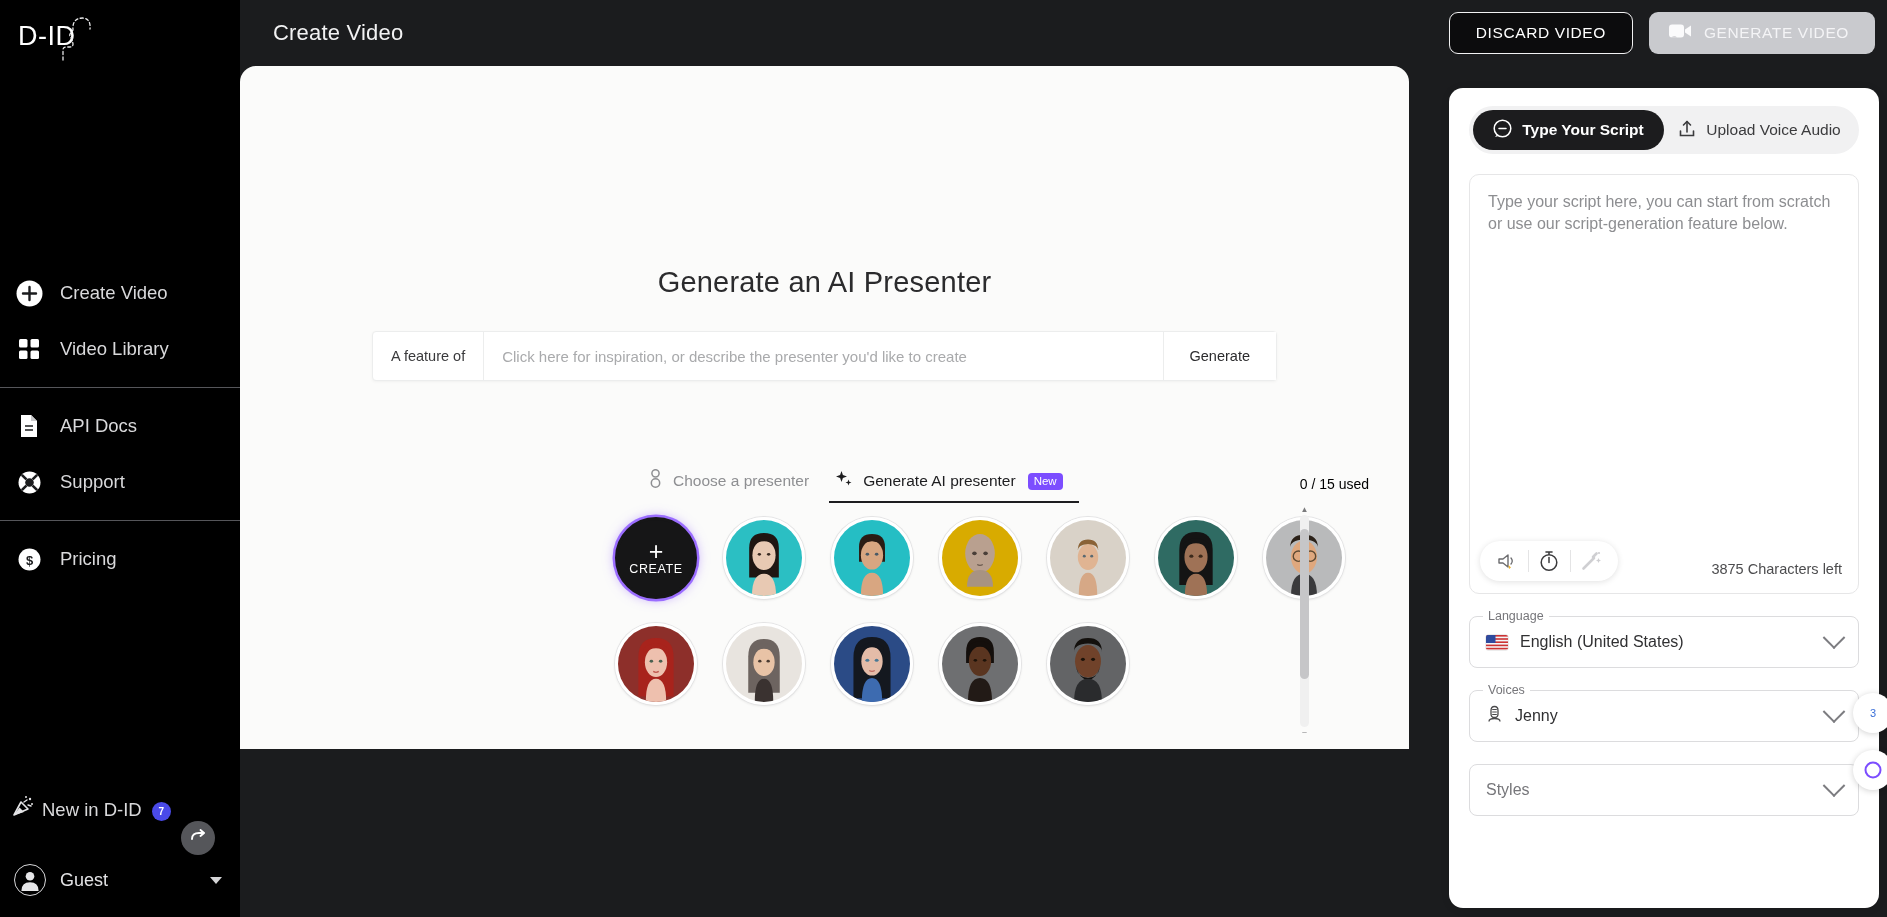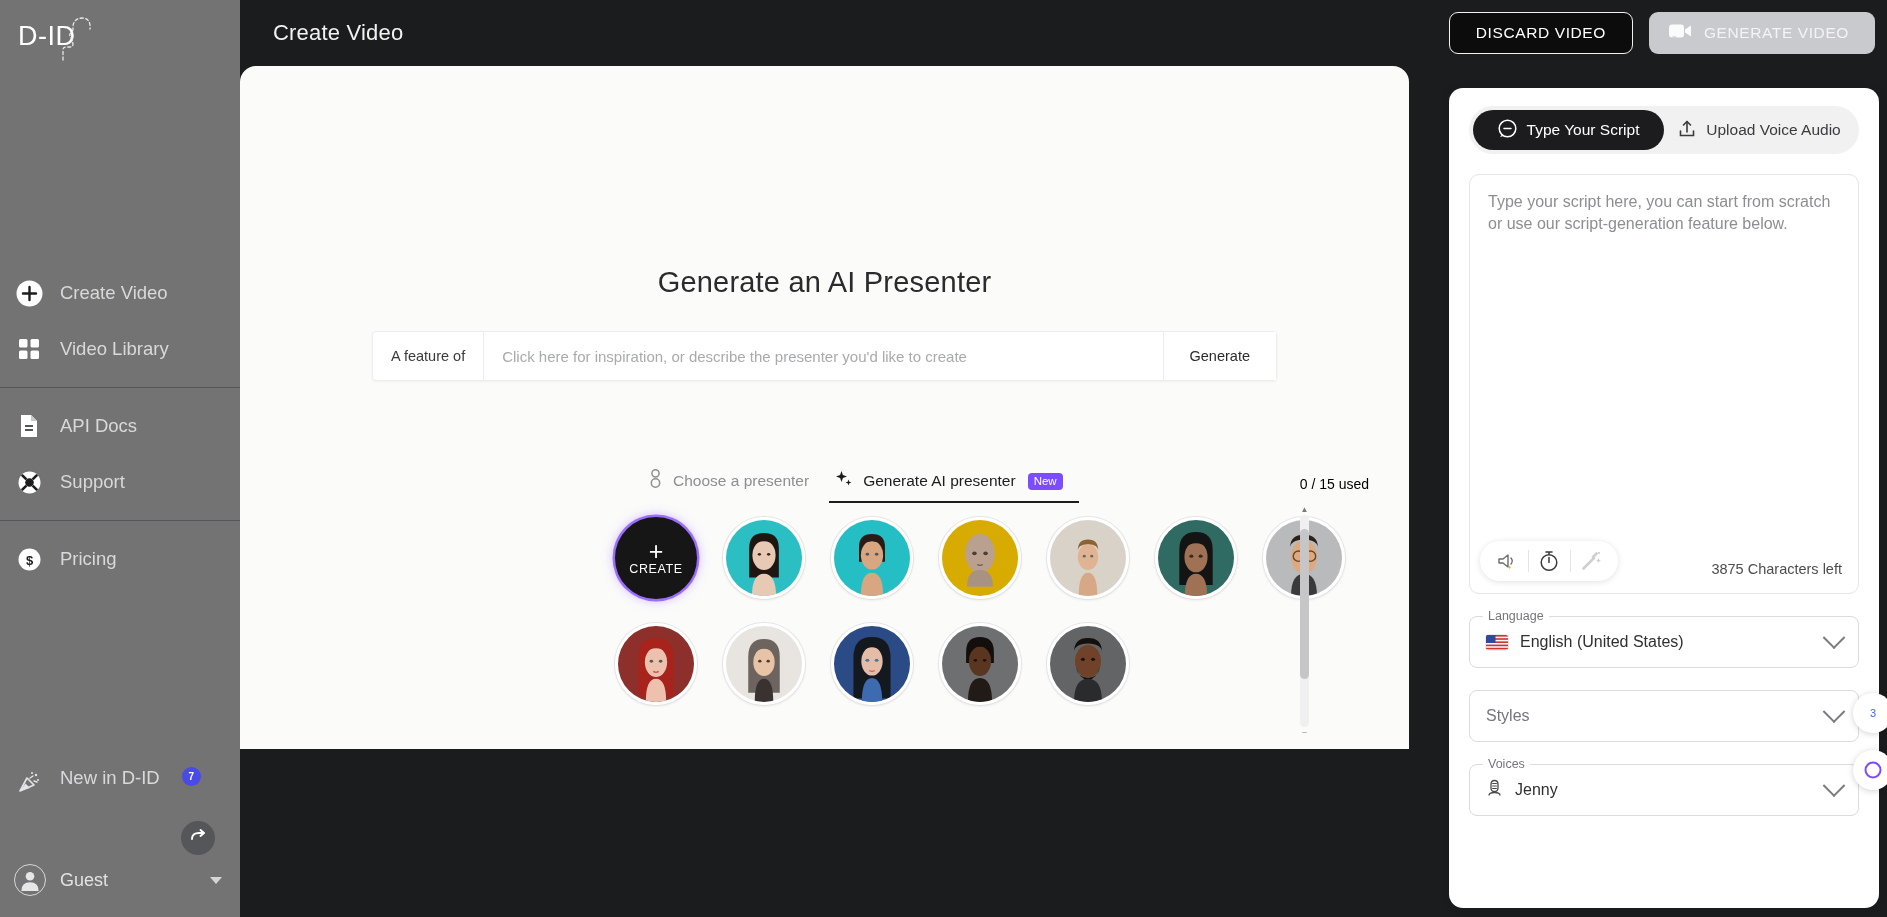--- a/index.html
+++ b/index.html
@@ -14,7 +14,7 @@
   
   .sidebar {
     width: 240px; height: 917px;
-    background: #737373;
+    background: #000000;
     position: relative;
     flex: 0 0 240px;
     display: flex; flex-direction: column;

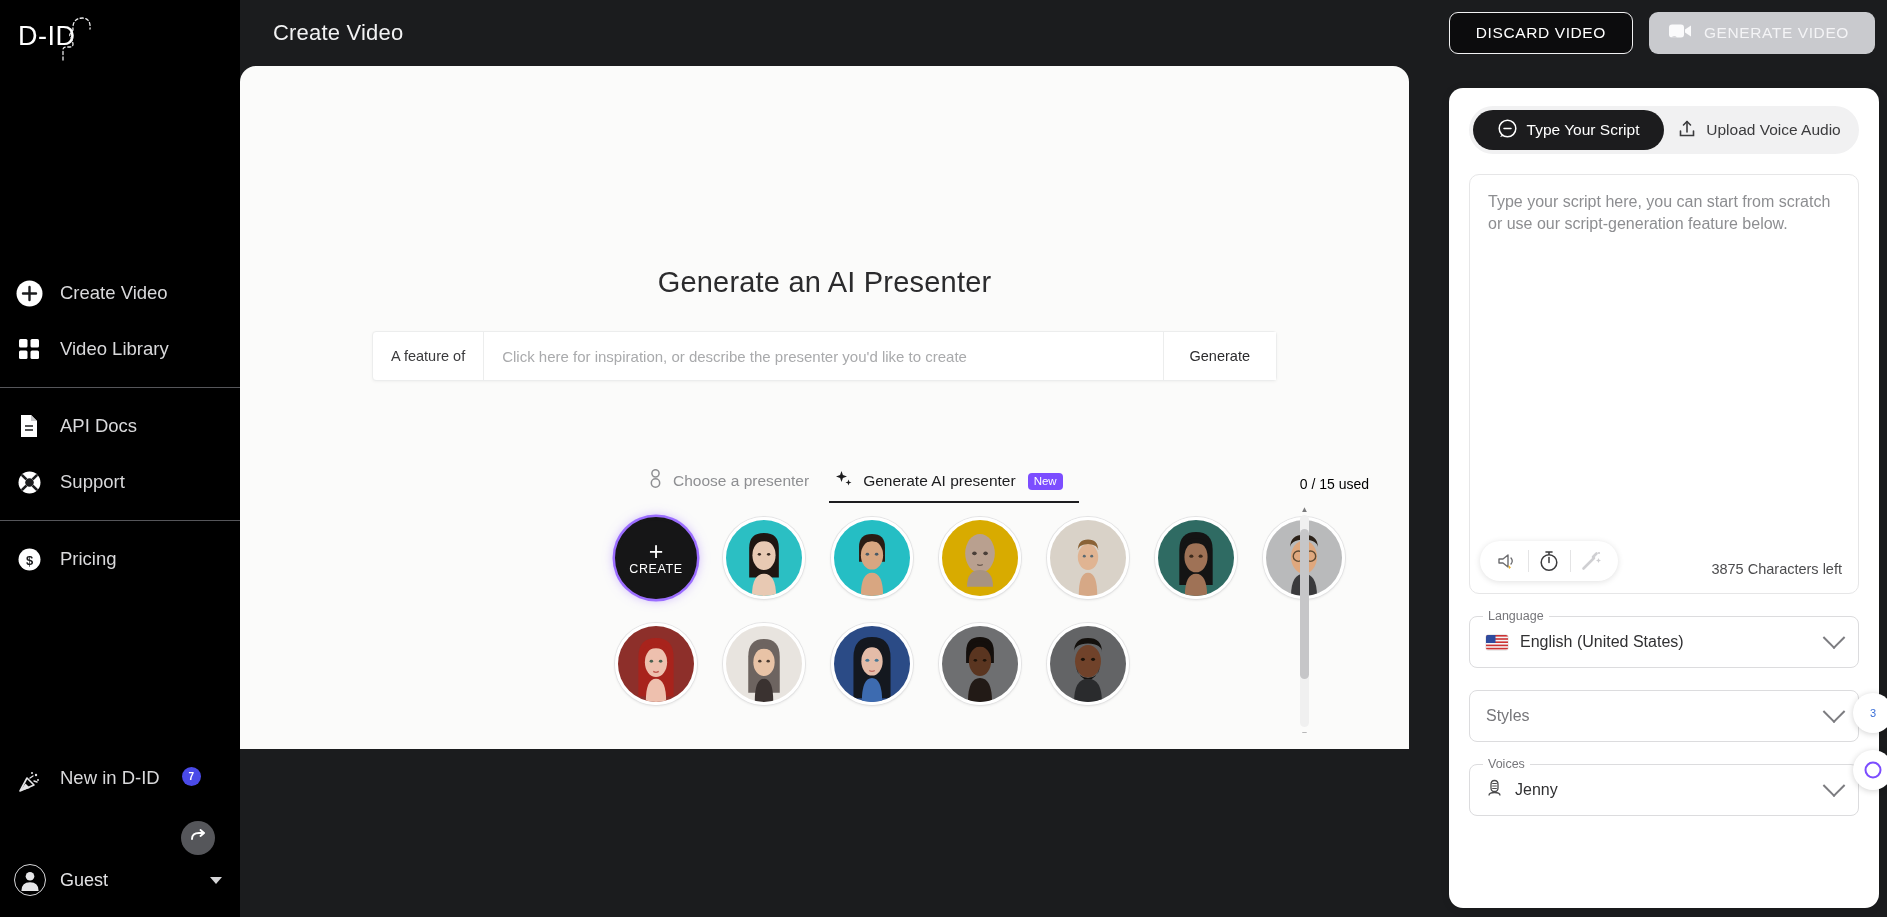--- a/index.html
+++ b/index.html
@@ -255,7 +255,7 @@
     gap: 10px; font-size: 15.5px;
     color: #3b3b3d; cursor: pointer;
   }
-  .seg-btn.active { background: #1c1c1e; color: #fff; }
+  .seg-btn.active { background: #1c1c1e; color: #fff; font-weight: bold; }
   .script-box {
     margin-top: 20px;
     border: 1px solid #e6e6e7;

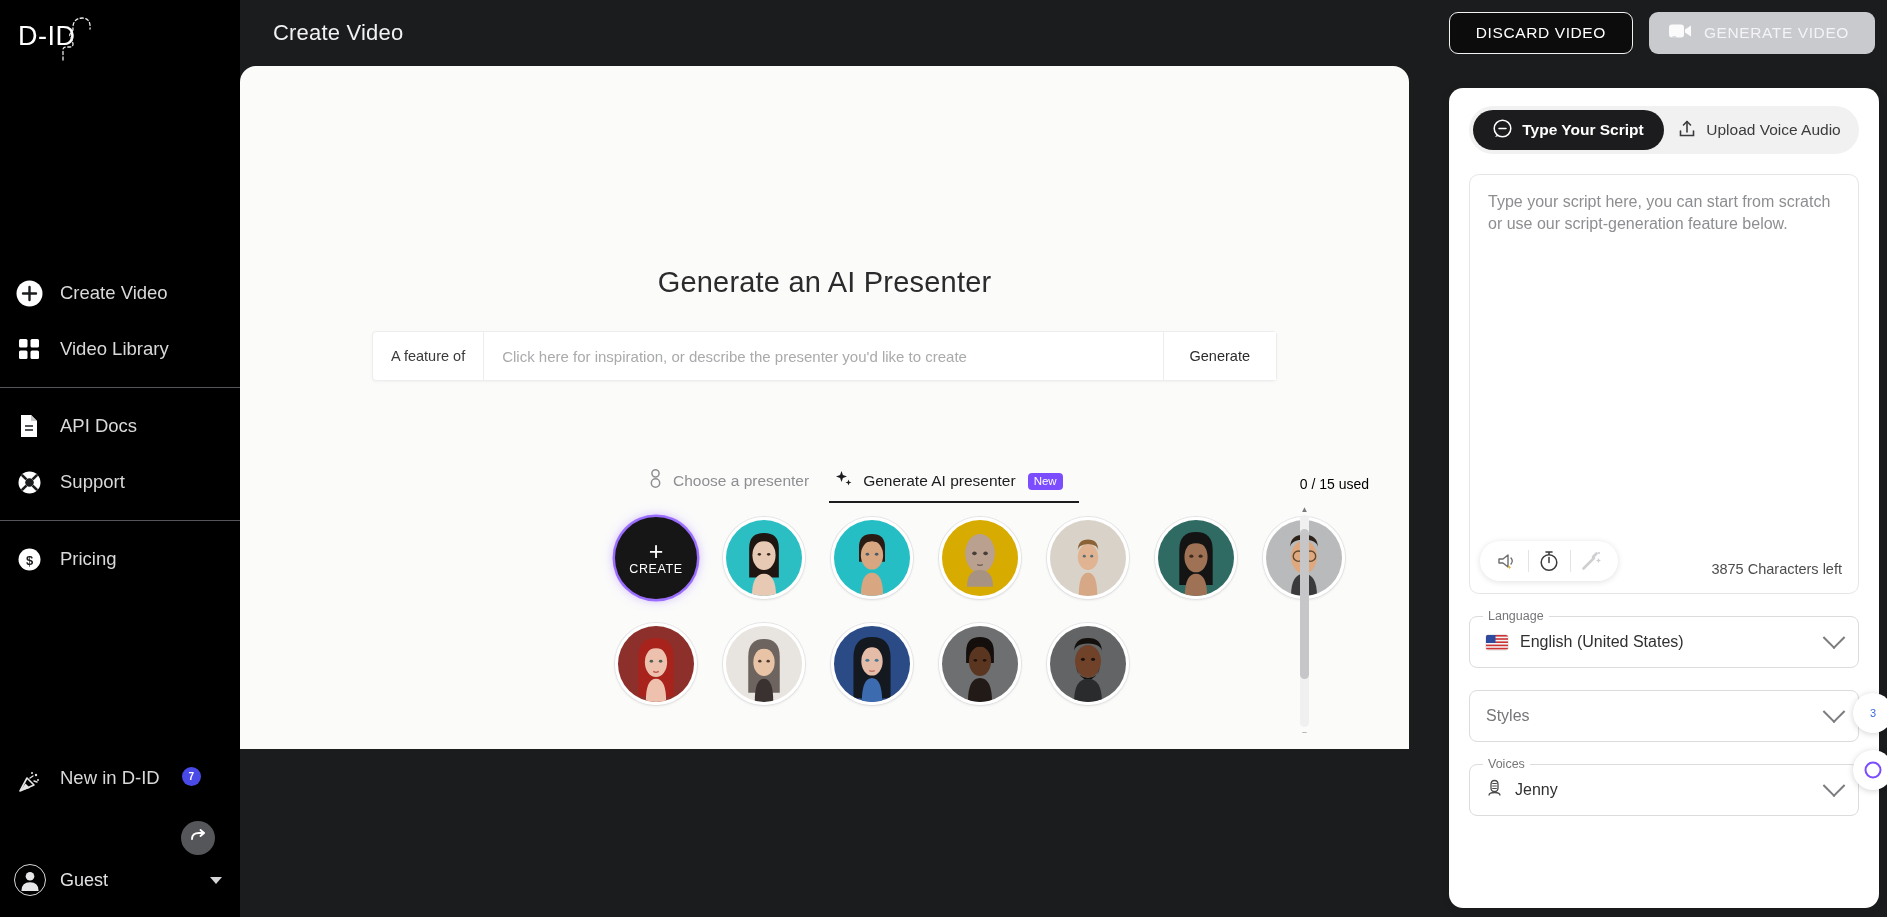--- a/index.html
+++ b/index.html
@@ -723,11 +723,6 @@
     </div>
 
     <div class="select-field">
-      <span class="select-val placeholder">Styles</span>
-      <span class="chev"></span>
-    </div>
-
-    <div class="select-field">
       <span class="fl">Voices</span>
       <span class="select-val">
         <span>
@@ -742,6 +737,11 @@
       <span class="chev"></span>
     </div>
 
+    <div class="select-field">
+      <span class="select-val placeholder">Styles</span>
+      <span class="chev"></span>
+    </div>
+
     <div class="edge-w" style="top:605px;">
       <svg width="16" height="16" viewBox="0 0 16 16">
         <text x="8" y="12" font-size="11" fill="#3a6fd8" text-anchor="middle" font-family="Liberation Sans, sans-serif">3</text>

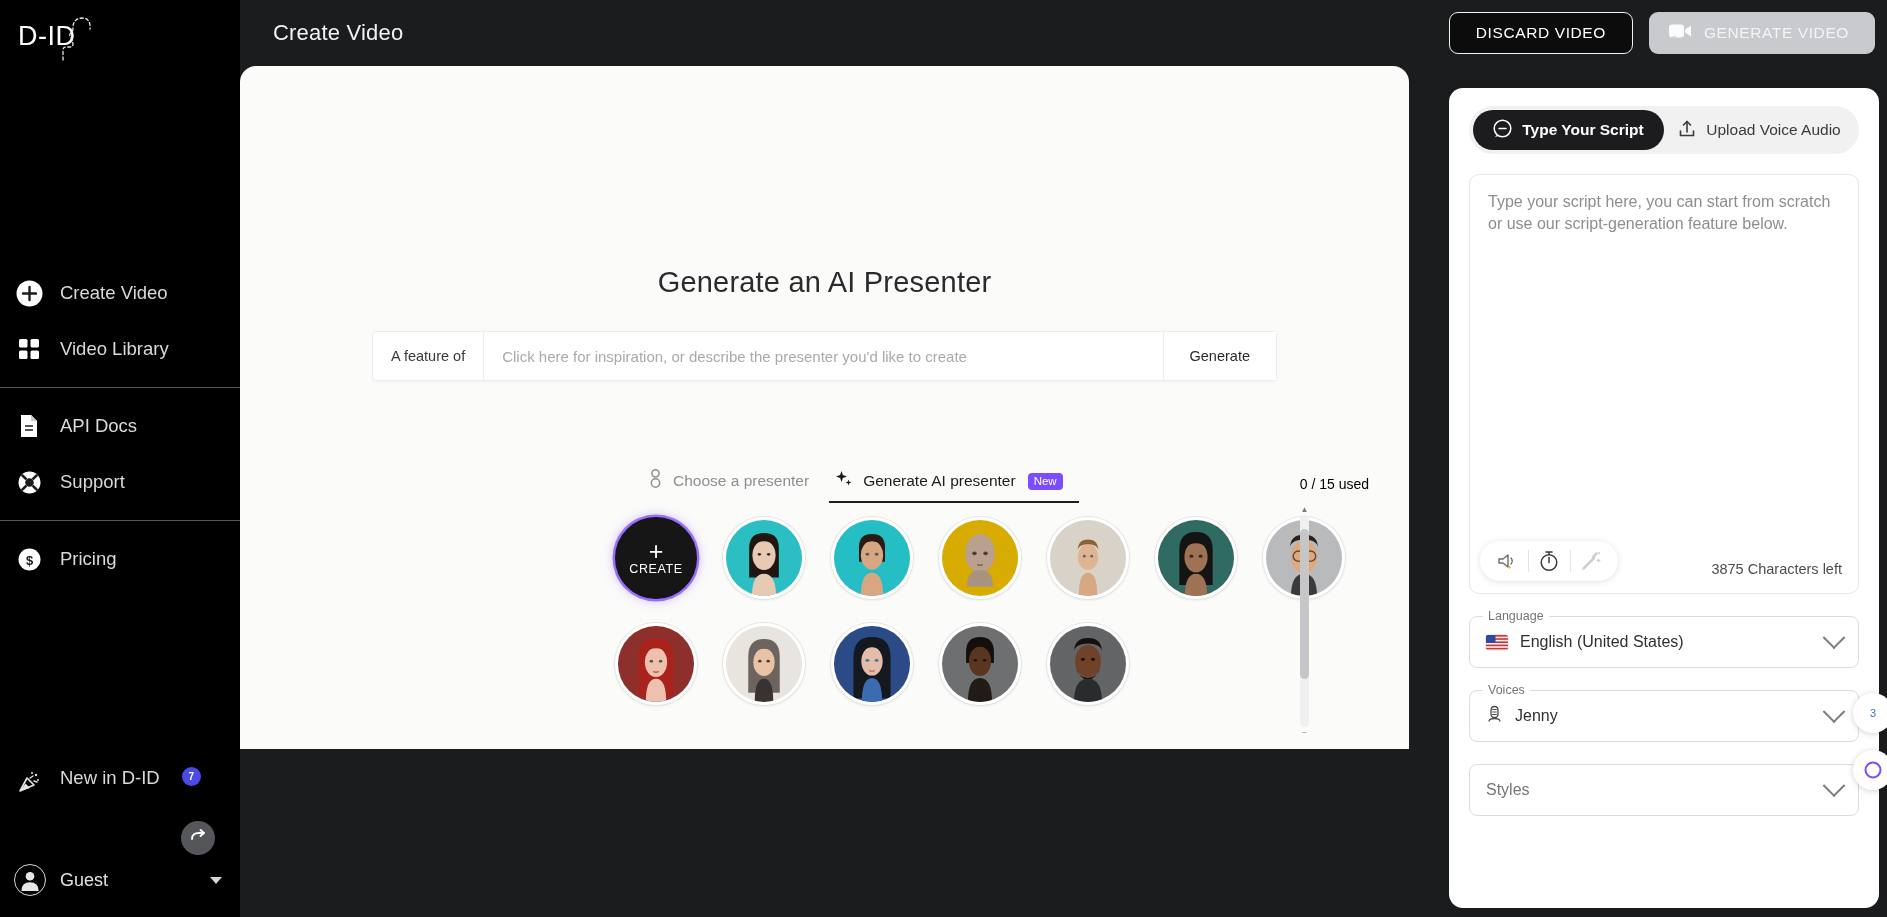--- a/index.html
+++ b/index.html
@@ -50,8 +50,8 @@
 
   .sb-bottom { margin-top: auto; padding-bottom: 8px; position: relative; }
   .new-item {
-    display: flex; align-items: flex-start; gap: 16px;
-    height: 54px; padding-left: 14px; cursor: pointer;
+    display: flex; align-items: flex-end; gap: 4px;
+    height: 54px; padding-left: 8px; cursor: pointer;
     color: #d9d9db; font-size: 18.5px;
   }
   .badge-count {

